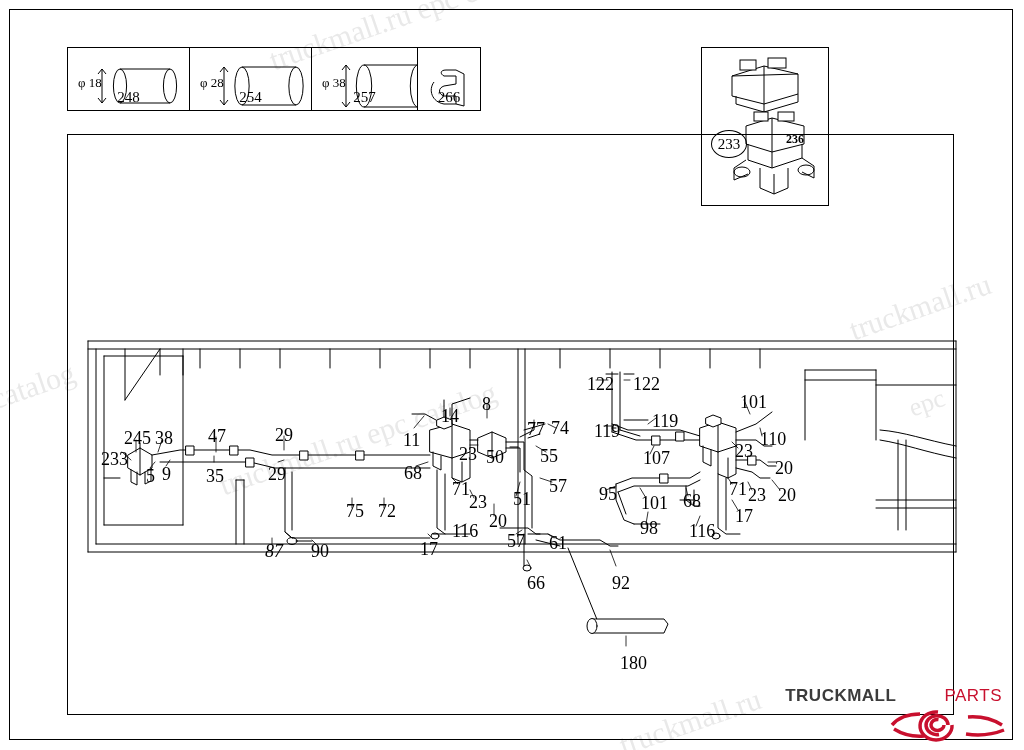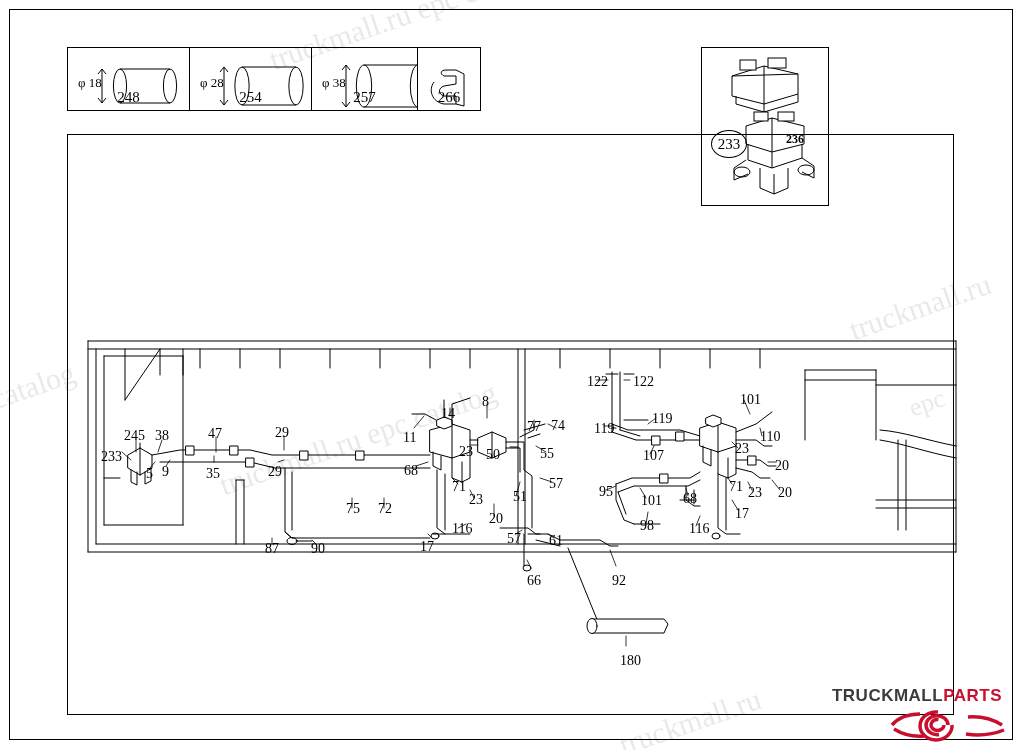--- a/index.html
+++ b/index.html
@@ -95,7 +95,7 @@
   }
   .lbl {
     position: absolute;
-    font-size: 14px;
+    font-size: 18px;
     font-family: "Liberation Serif", serif;
     color: #000;
     white-space: nowrap;

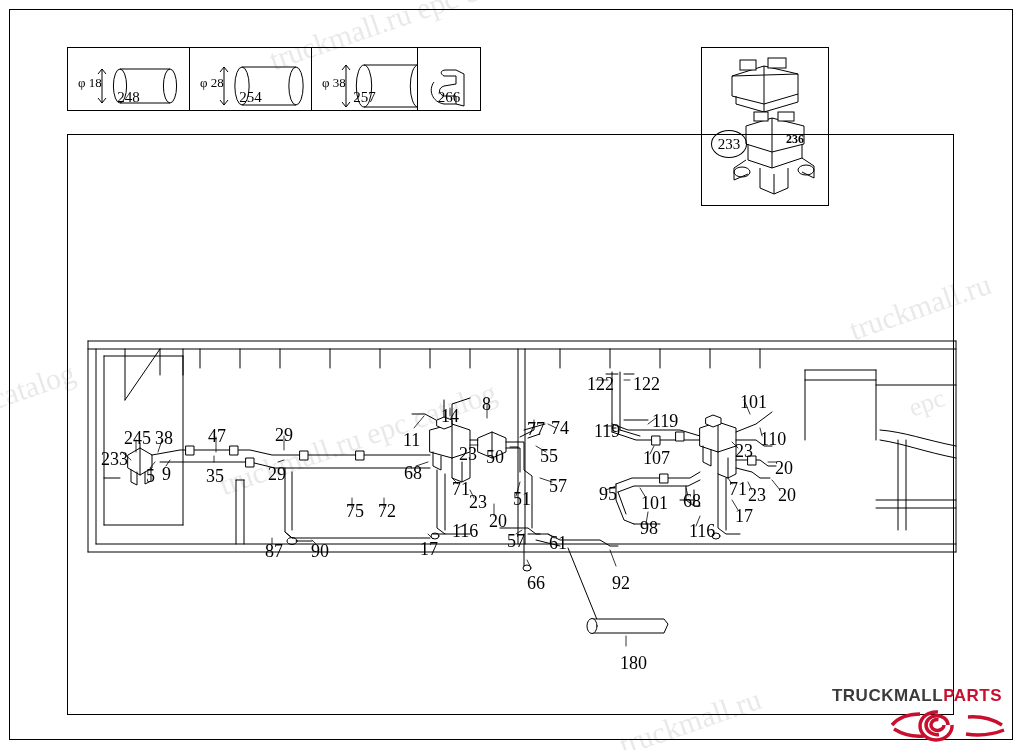--- a/index.html
+++ b/index.html
@@ -415,7 +415,7 @@
       <div class="lbl" style="left: 162px; top: 464px;">9</div>
       <div class="lbl" style="left: 206px; top: 466px; text-align: right;">35</div>
       <div class="lbl" style="left: 268px; top: 464px;">29</div>
-      <div class="lbl" style="left: 265px; top: 541px;">87</div>
+      <div class="lbl" style="left: 265px; top: 541px; font-style: italic;">87</div>
       <div class="lbl" style="left: 311px; top: 541px;">90</div>
       <div class="lbl" style="left: 346px; top: 501px;">75</div>
       <div class="lbl" style="left: 378px; top: 501px;">72</div>

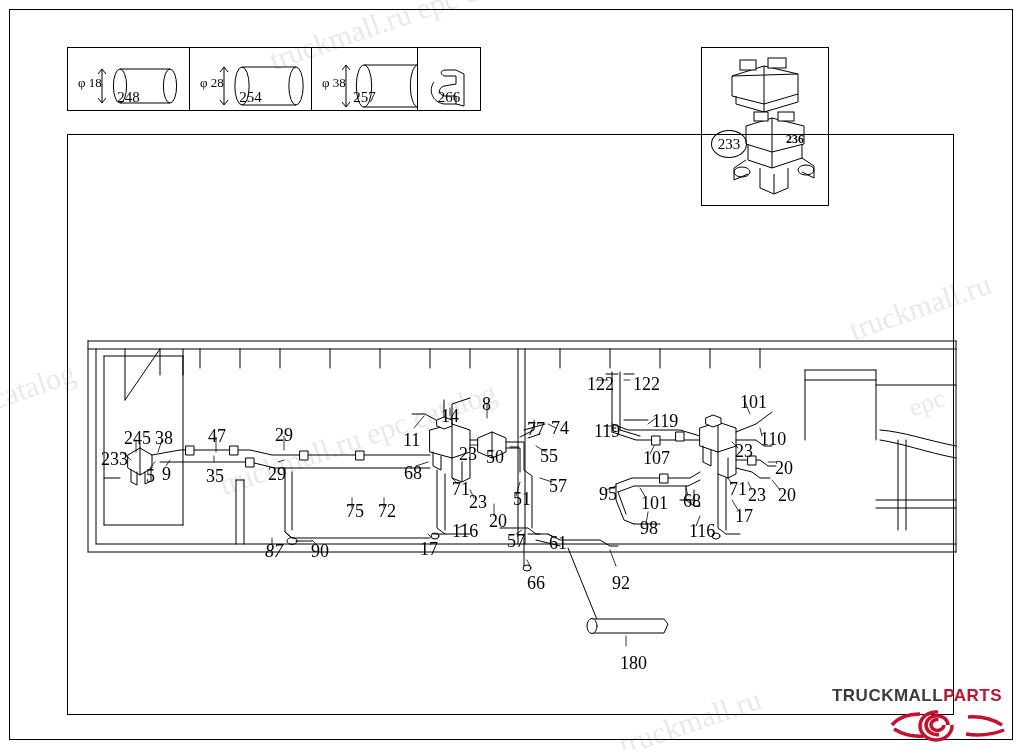--- a/index.html
+++ b/index.html
@@ -117,7 +117,7 @@
     letter-spacing: .5px;
   }
   .brand-text .dark { color: #3b3b3b; font-weight: bold; }
-  .brand-text .red { color: #c8102e; font-weight: bold; }
+  .brand-text .red { color: #c8102e; font-weight: normal; margin-left: 48px; }
 </style>
 </head>
 <body>

